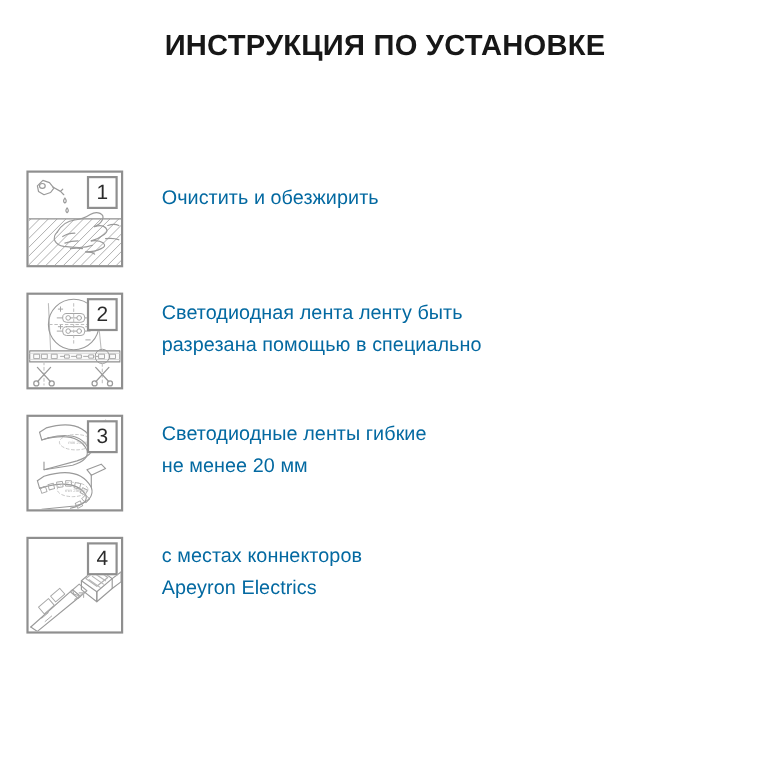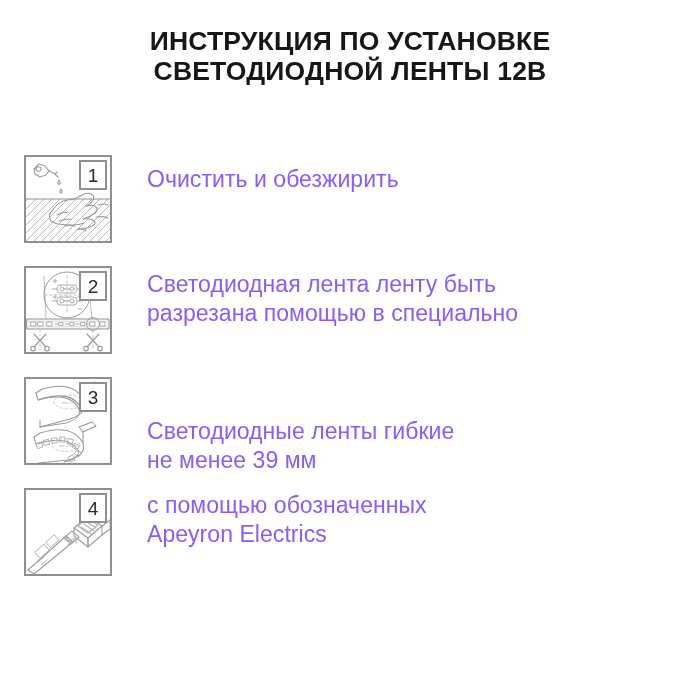--- a/index.html
+++ b/index.html
@@ -104,7 +104,6 @@
 
   <div class="title">
     <span class="title-line">ИНСТРУКЦИЯ ПО УСТАНОВКЕ</span>
-    <span class="title-line">СВЕТОДИОДНОЙ ЛЕНТЫ 12В</span>
   </div>
 
   <div class="steps">

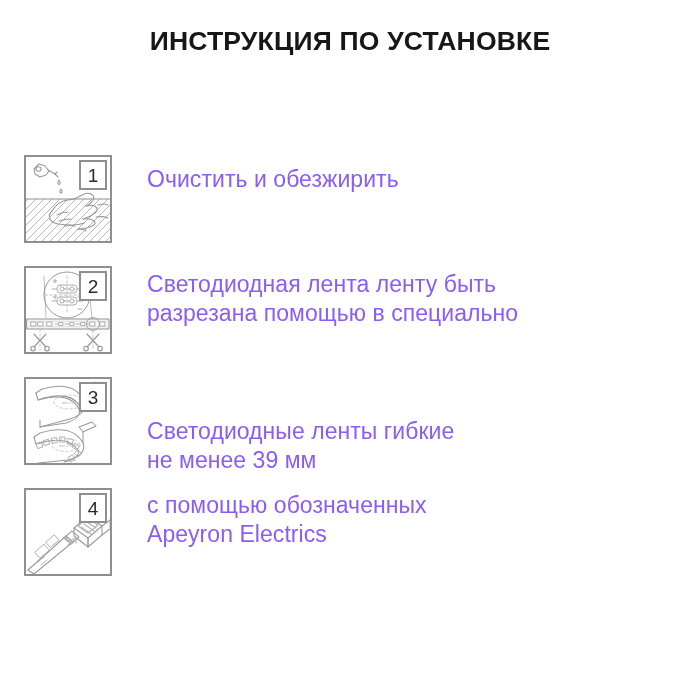--- a/index.html
+++ b/index.html
@@ -84,9 +84,9 @@
   .step-text {
     margin-left: 35px;
     padding-top: 5px;
-    font-size: 23px;
+    font-size: 18px;
     line-height: 28.5px;
-    color: #8b5cf6;
+    color: #0369a1;
     letter-spacing: 0.05px;
   }
   .step-text .ln { display: block; white-space: nowrap; }

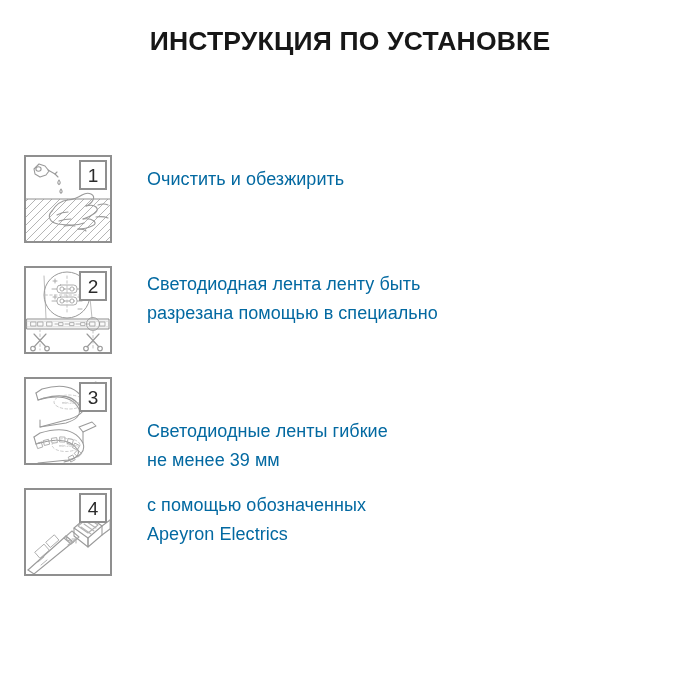--- a/index.html
+++ b/index.html
@@ -94,7 +94,7 @@
   
   .step-1 .step-text { padding-top: 10px; }
   .step-2 .step-text { padding-top: 4px; }
-  .step-3 .step-text { padding-top: 3px; margin-top: 37px; }
+  .step-3 .step-text { padding-top: 3px; }
   .step-4 .step-text { padding-top: 3px; }
 </style>
 </head>

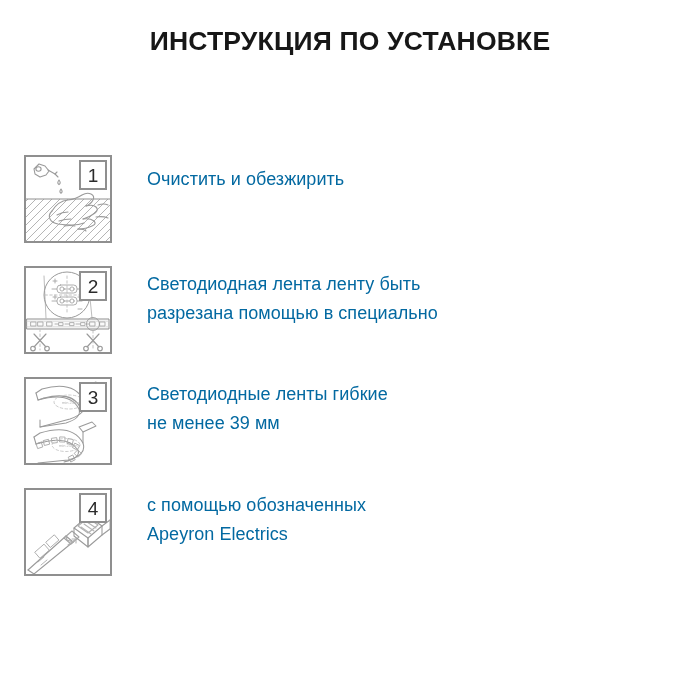--- a/index.html
+++ b/index.html
@@ -290,7 +290,7 @@
       </div>
       <div class="step-text">
         <span class="ln">Светодиодные ленты гибкие</span>
-        <span class="ln">не менее 39 мм</span>
+        <span class="ln">не менее 20 мм</span>
       </div>
     </div>
 

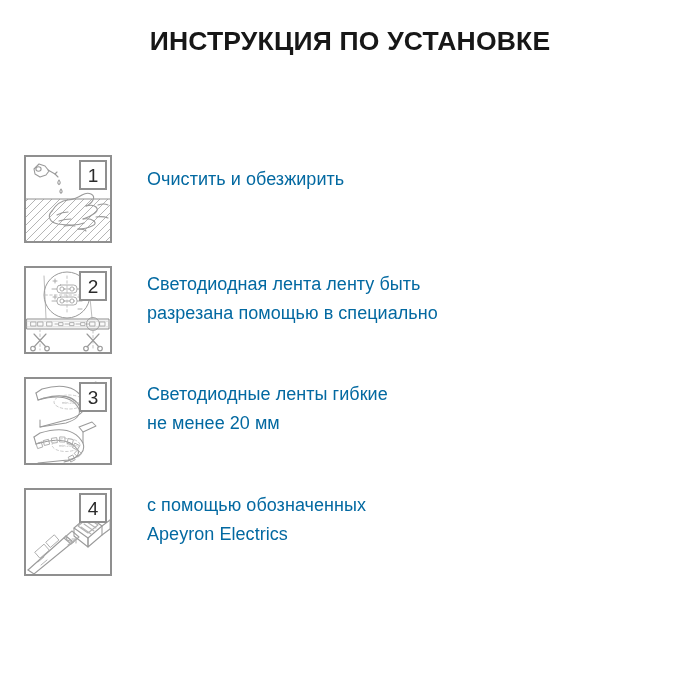--- a/index.html
+++ b/index.html
@@ -335,7 +335,7 @@
         <div class="badge">4</div>
       </div>
       <div class="step-text">
-        <span class="ln">с помощью обозначенных</span>
+        <span class="ln">с местах коннекторов</span>
         <span class="ln">Apeyron Electrics</span>
       </div>
     </div>

